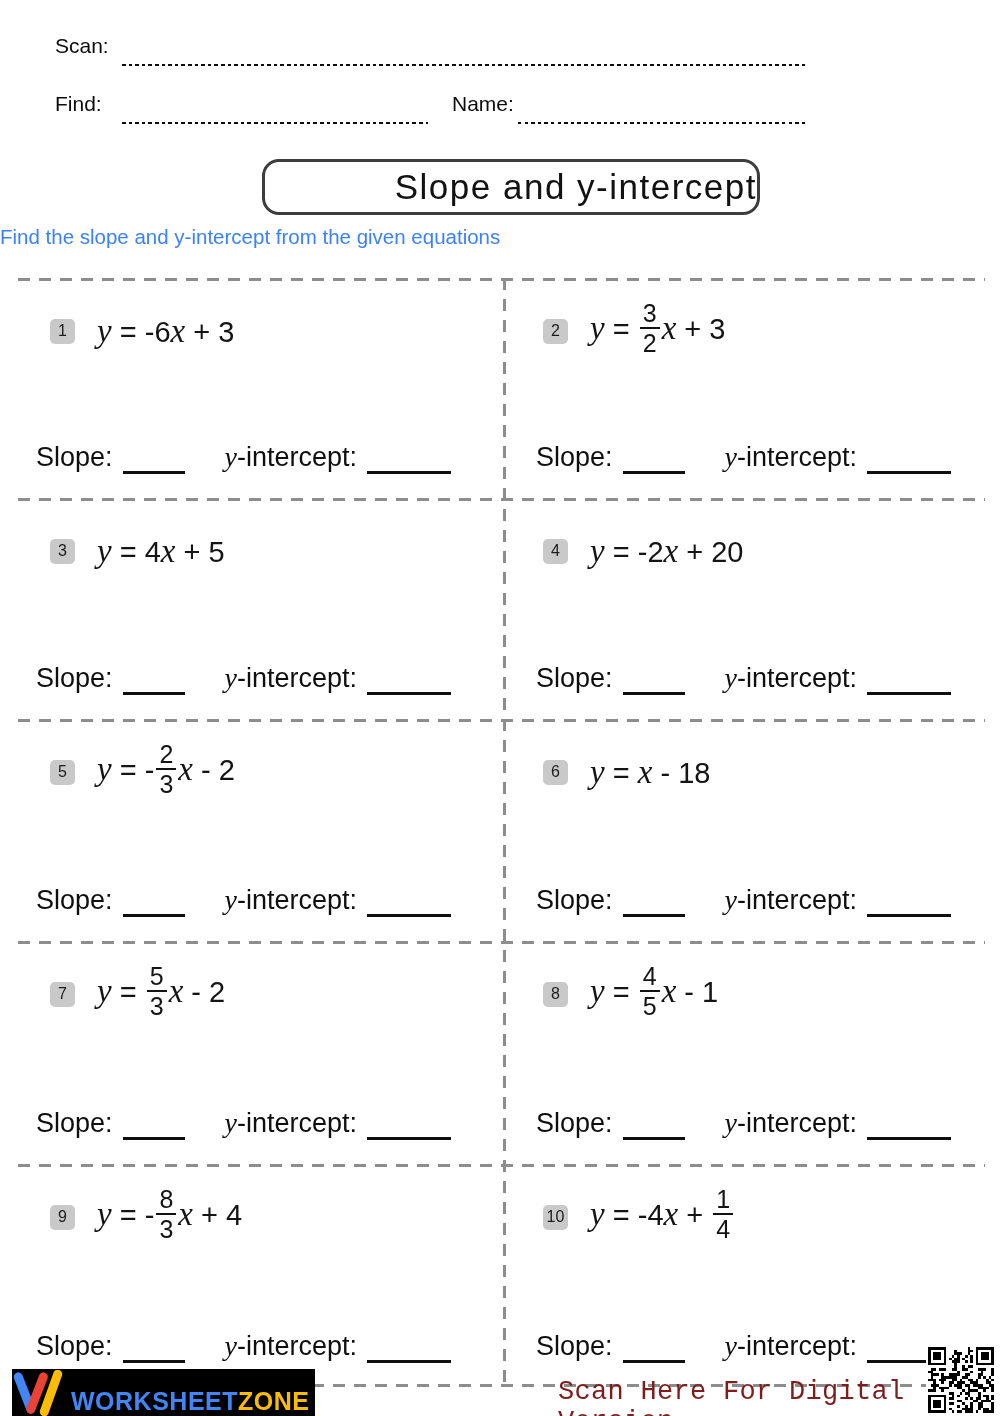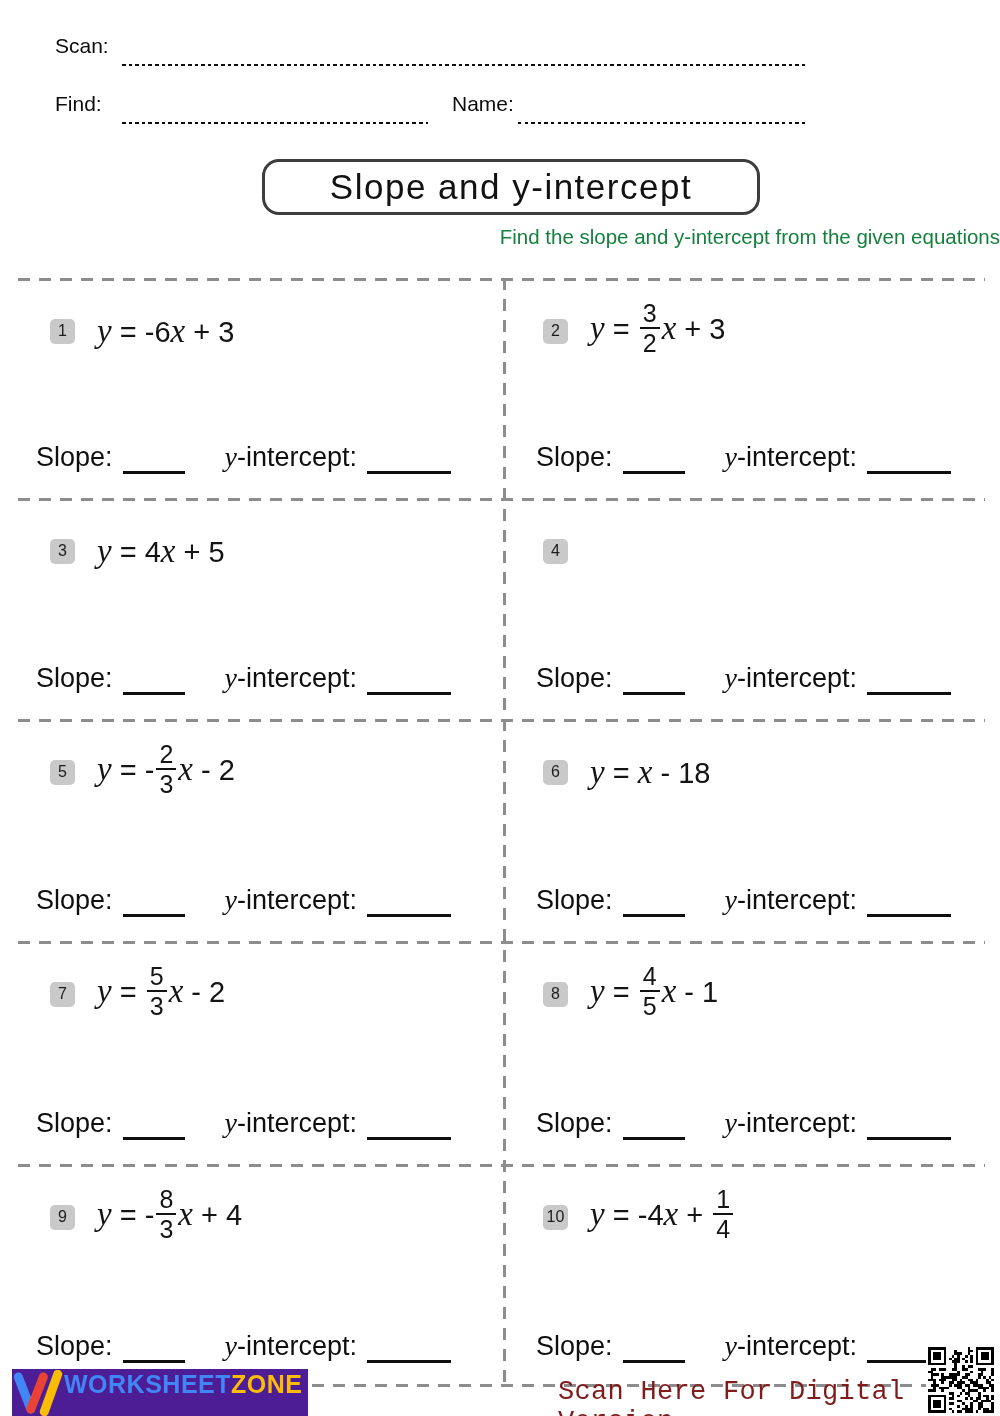--- a/index.html
+++ b/index.html
@@ -21,7 +21,7 @@
 
   .title-box{position:absolute;left:262px;top:159px;width:492px;height:50px;
     border:3px solid #3d3d3d;border-radius:17px;display:flex;align-items:center;
-    justify-content:center;background:#fff;}
+    justify-content:flex-end;background:#fff;}
   .title-text{font-size:35px;letter-spacing:1.5px;color:#121212;}
   .subtitle{position:absolute;left:0;right:0;top:225px;text-align:right;
     font-size:20.5px;color:#15803d;}

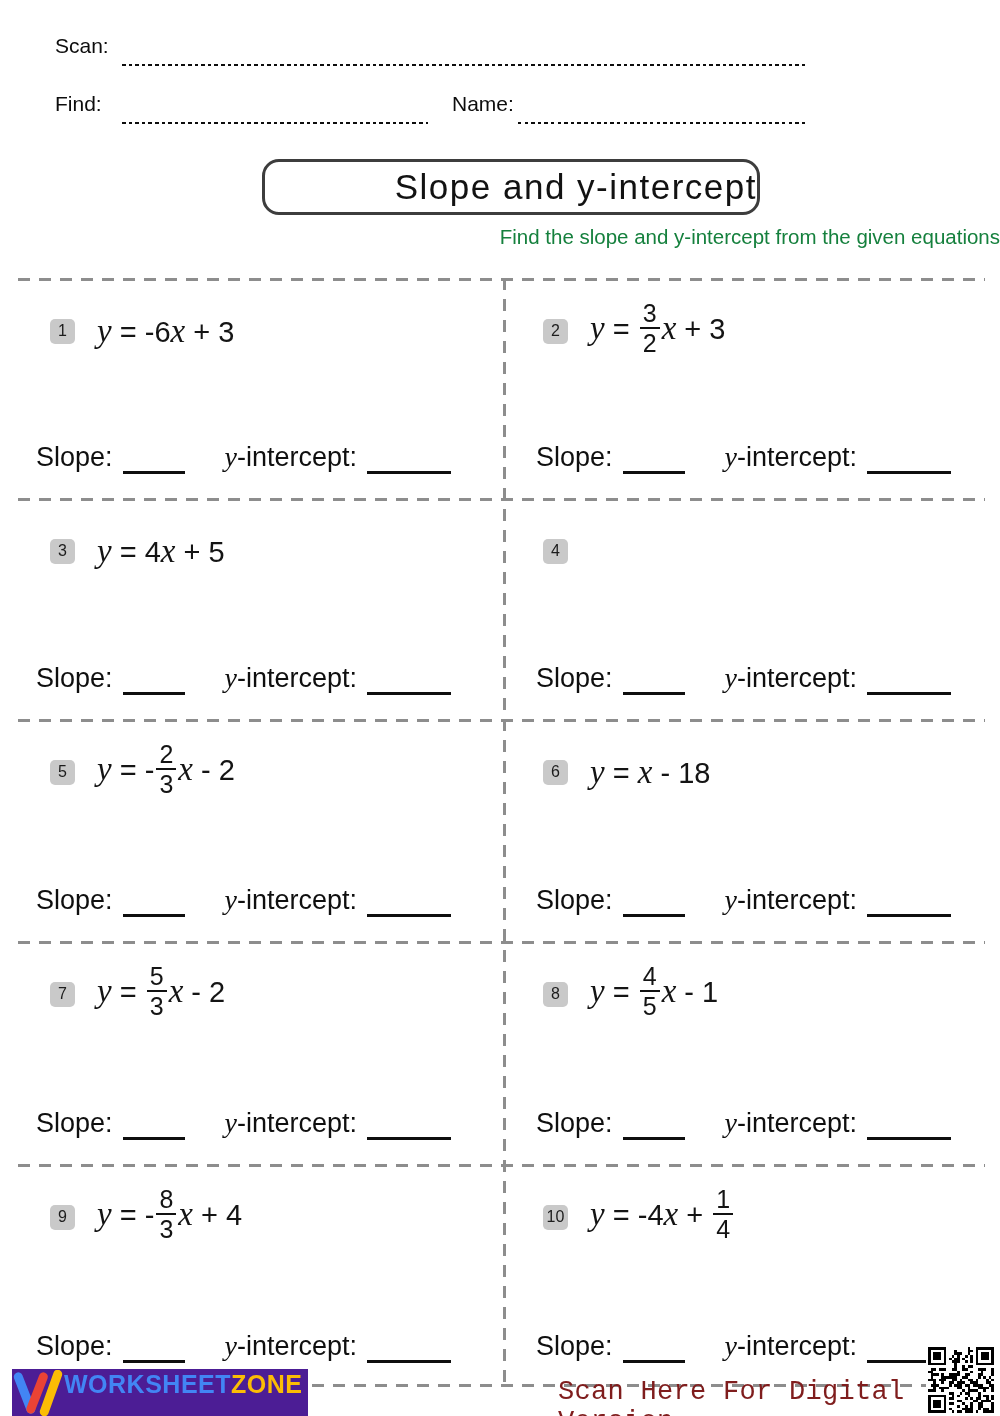--- a/index.html
+++ b/index.html
@@ -23,8 +23,8 @@
     border:3px solid #3d3d3d;border-radius:17px;display:flex;align-items:center;
     justify-content:flex-end;background:#fff;}
   .title-text{font-size:35px;letter-spacing:1.5px;color:#121212;}
-  .subtitle{position:absolute;left:0;right:0;top:225px;text-align:right;
-    font-size:20.5px;color:#15803d;}
+  .subtitle{position:absolute;left:0;right:0;top:225px;text-align:left;
+    font-size:20.5px;color:#3b82f6;}
 
   .grid{position:absolute;left:18px;top:278px;width:967px;height:1109px;}
   .hline{position:absolute;left:0;right:0;height:3px;

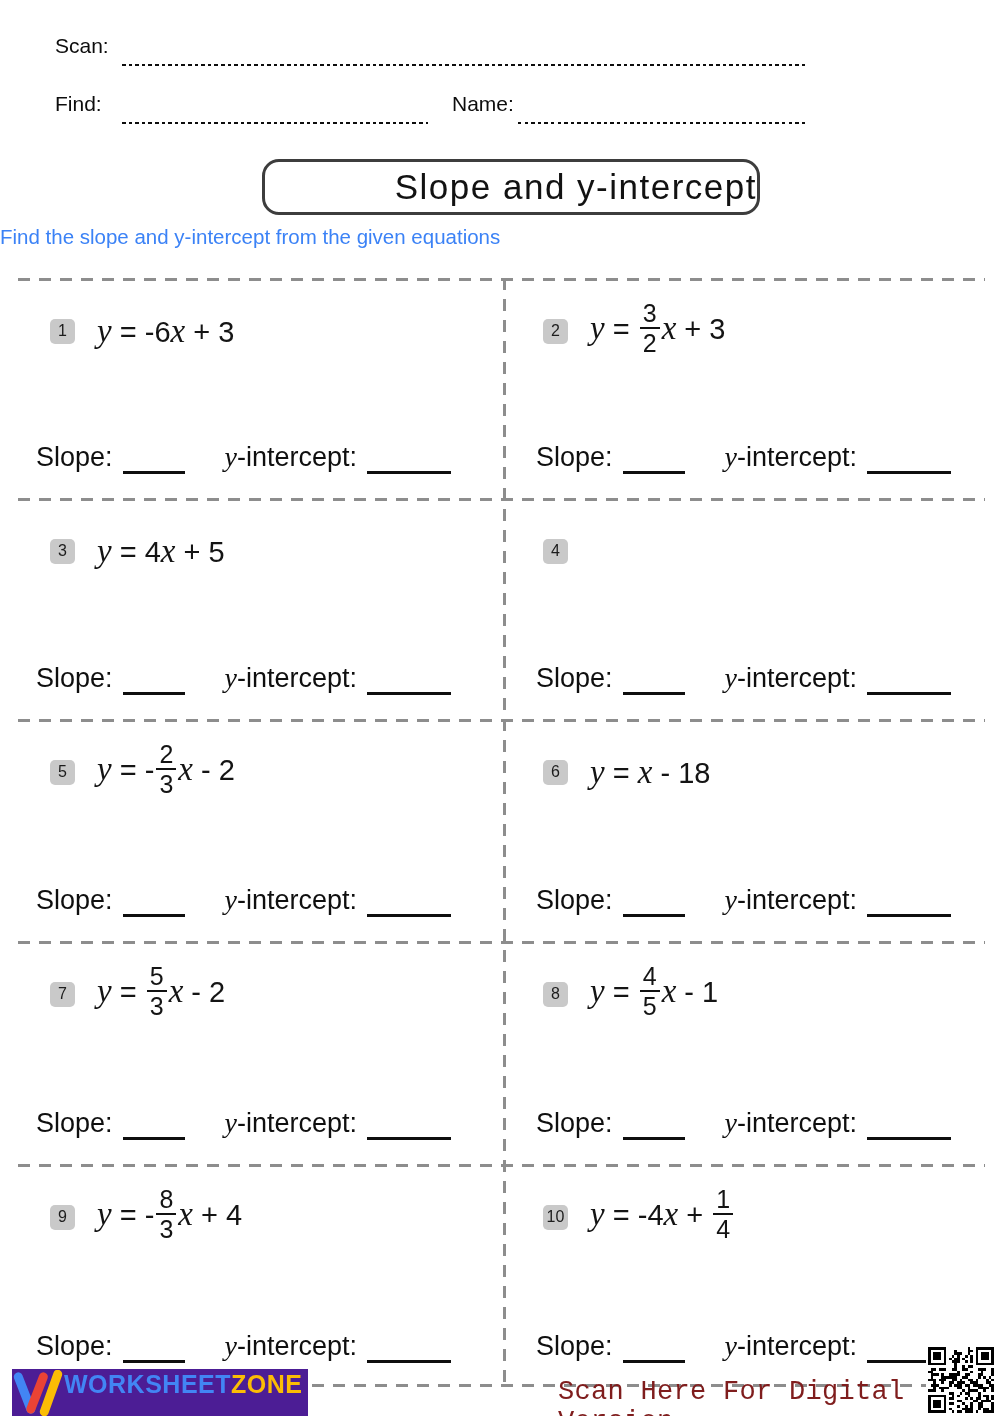--- a/index.html
+++ b/index.html
@@ -131,6 +131,7 @@
   <div class="cell right">
     <div class="eq-row">
       <span class="badge">4</span>
+      <span class="equation"><span class="mvar">y</span><span class="mnum"> = </span><span class="mnum">-2</span><span class="mvar">x</span><span class="mnum"> + 20</span></span>
     </div>
     <div class="answer-row">
       <span>Slope:</span><span class="blank slope-blank"></span><span class="yvar">y</span><span>-intercept:</span><span class="blank intercept-blank"></span>

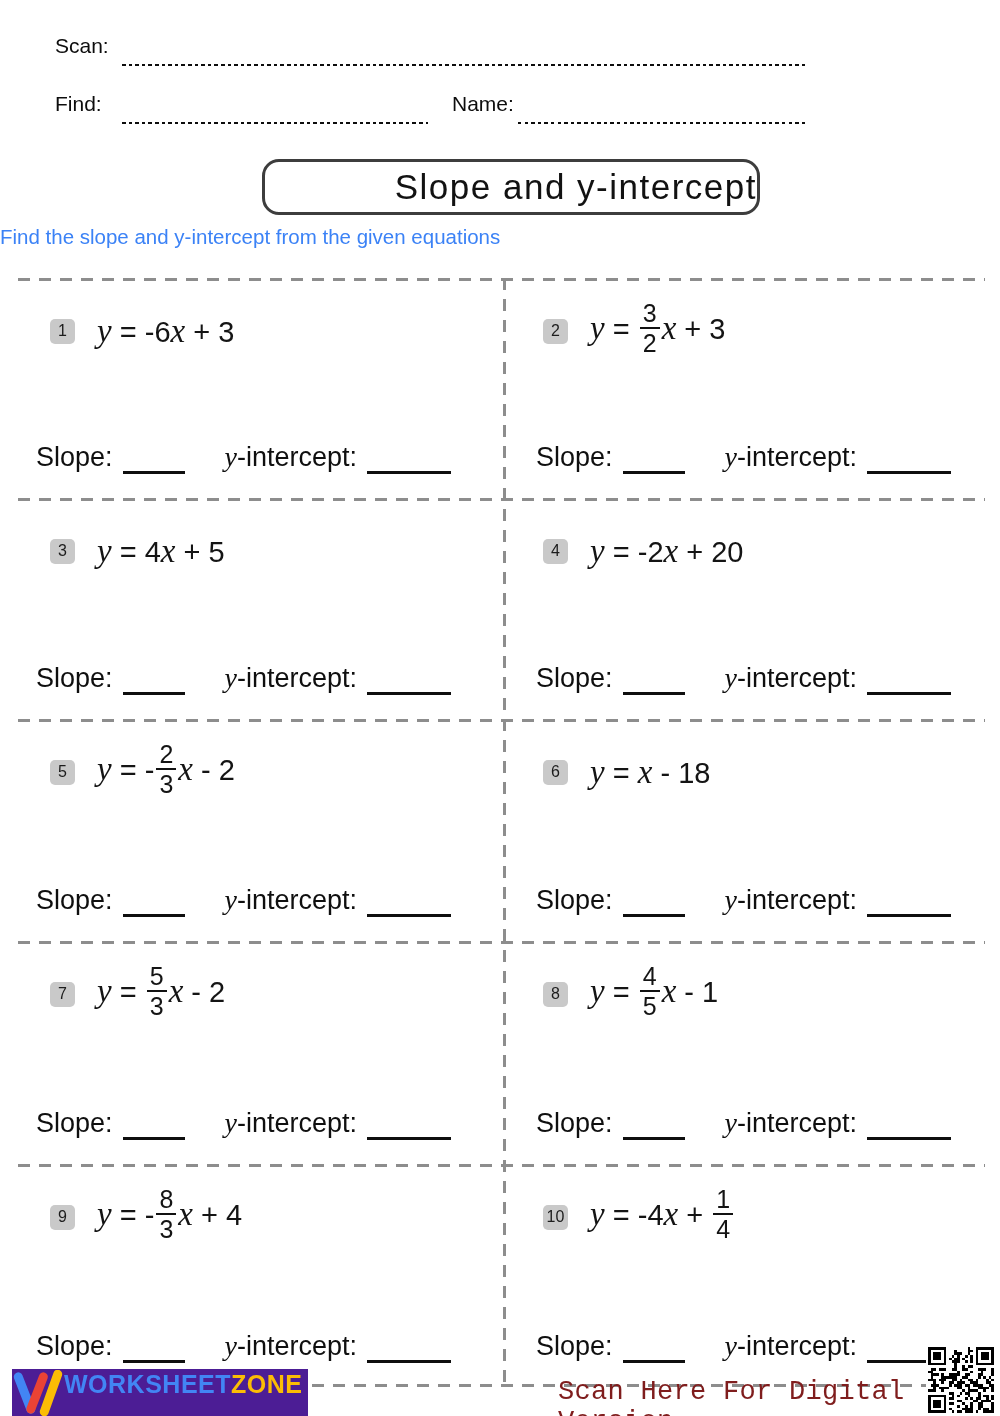--- a/index.html
+++ b/index.html
@@ -56,8 +56,8 @@
   .slope-blank{width:62px;margin-left:10px;margin-right:40px;}
   .intercept-blank{width:84px;margin-left:10px;}
 
-  .logo{position:absolute;left:12px;top:1369px;display:flex;align-items:flex-start;
-    gap:0;background:#4c1d95;padding:1px 6px 1px 0;z-index:3;}
+  .logo{position:absolute;left:12px;top:1369px;display:flex;align-items:flex-end;
+    gap:7px;background:#000000;padding:1px 6px 1px 0;z-index:3;}
   .logo-text{font-size:25px;font-weight:700;letter-spacing:0.5px;}
   .logo-text .wz-primary{color:var(--logo-blue);}
   .logo-text .wz-secondary{color:var(--logo-yellow);}

